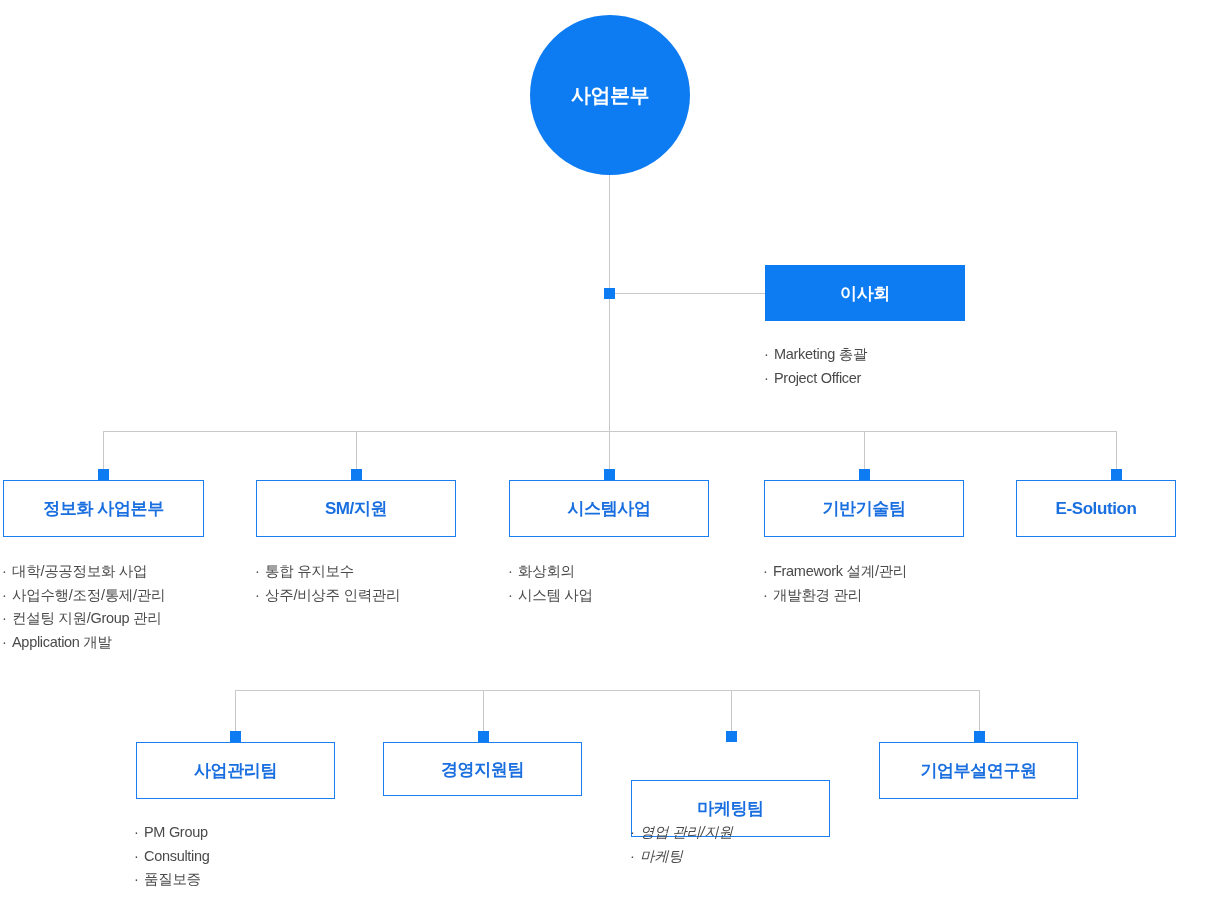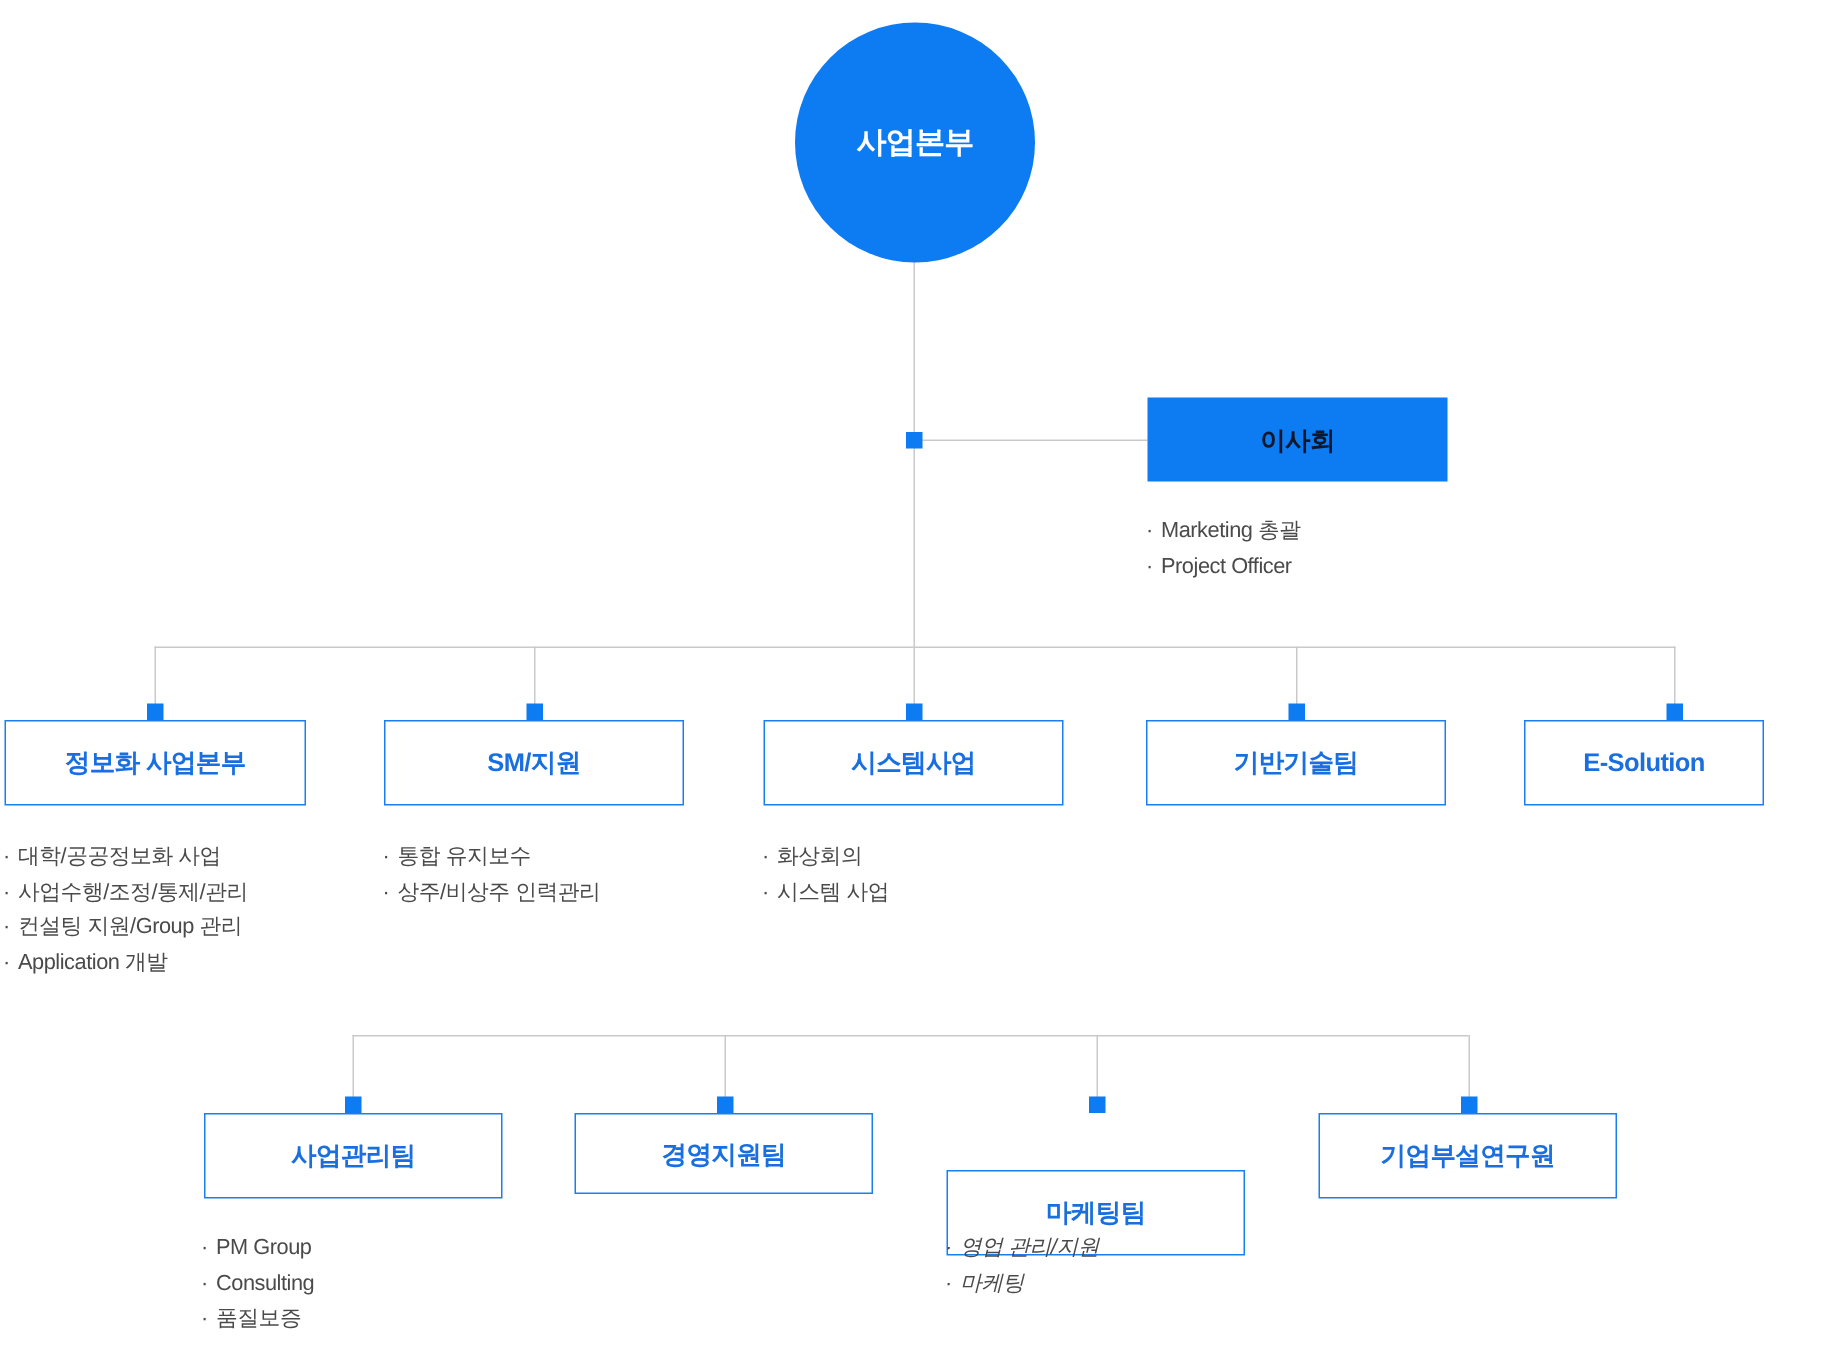--- a/index.html
+++ b/index.html
@@ -61,7 +61,7 @@
     justify-content: center;
   }
   .node-filled .node-label {
-    color: #0f172a;
+    color: #ffffff;
     font-size: 17px;
     font-weight: bold;
     letter-spacing: -0.4px;

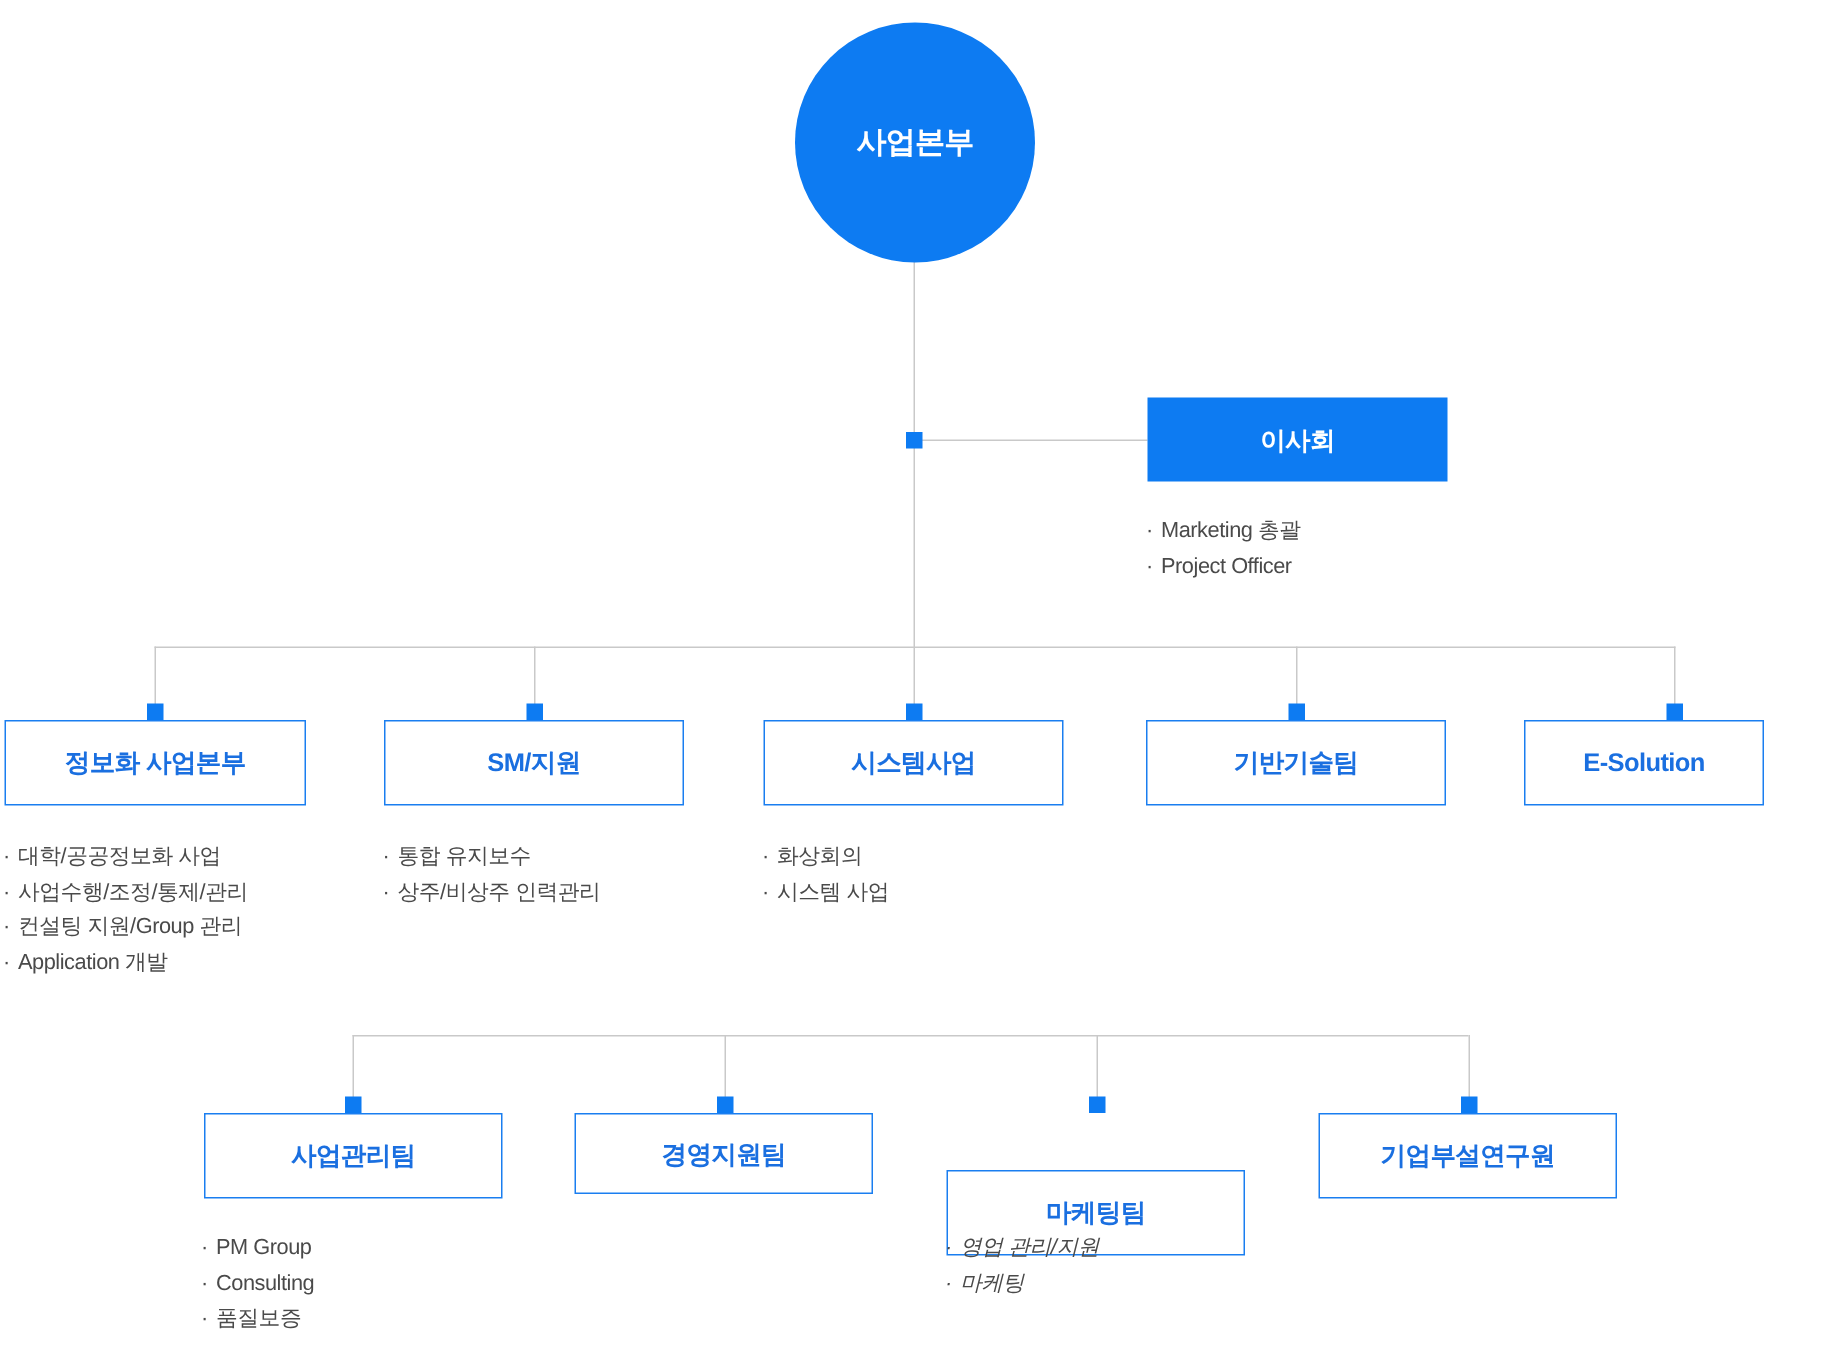--- a/index.html
+++ b/index.html
@@ -176,6 +176,10 @@
   <div class="node-outline" style="left:764px; top:480px; width:200px; height:57px;">
     <span class="node-label">기반기술팀</span>
   </div>
+  <ul class="bullets" style="left:763px; top:560px;">
+    <li><span class="bullet-dot">·</span><span>Framework 설계/관리</span></li>
+    <li><span class="bullet-dot">·</span><span>개발환경 관리</span></li>
+  </ul>
 
   <div class="marker" style="left:1111px; top:469px;"></div>
   <div class="node-outline" style="left:1016px; top:480px; width:160px; height:57px;">

